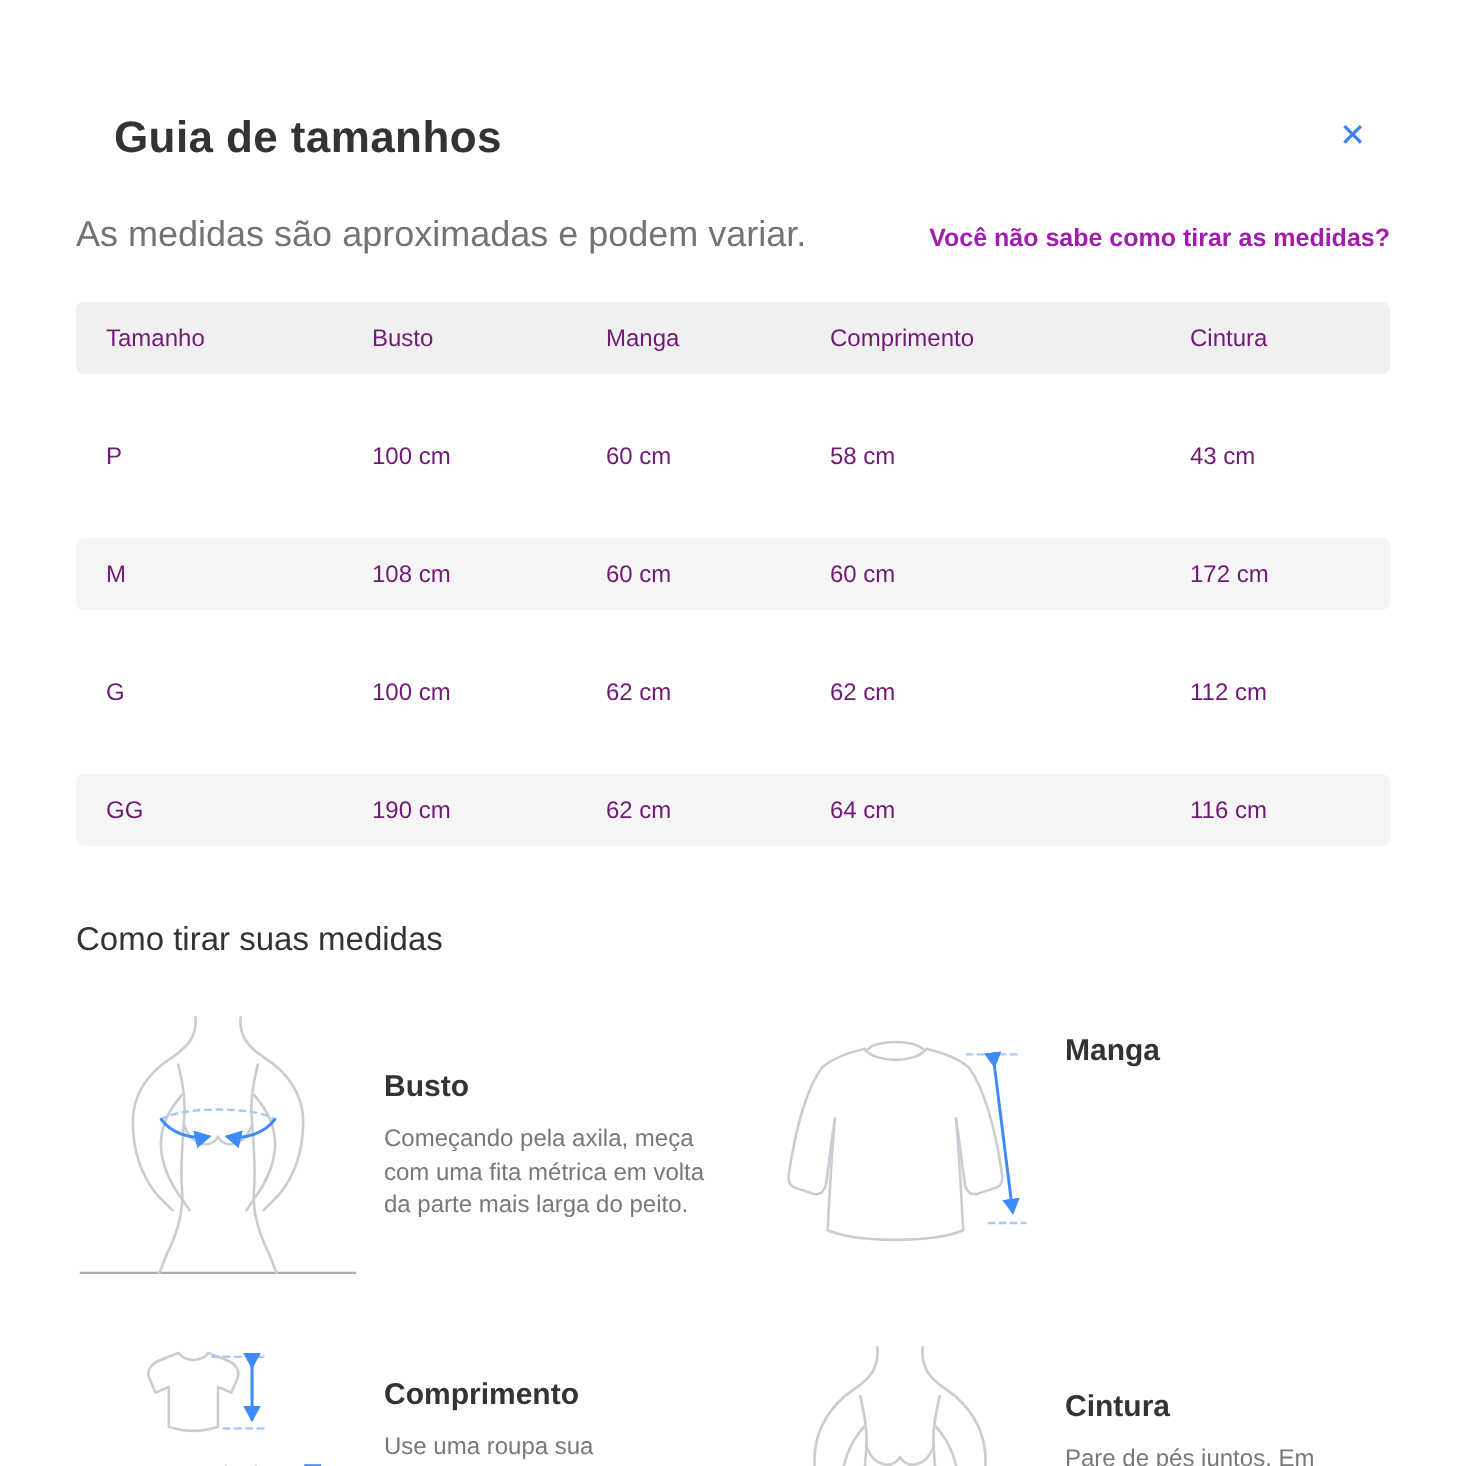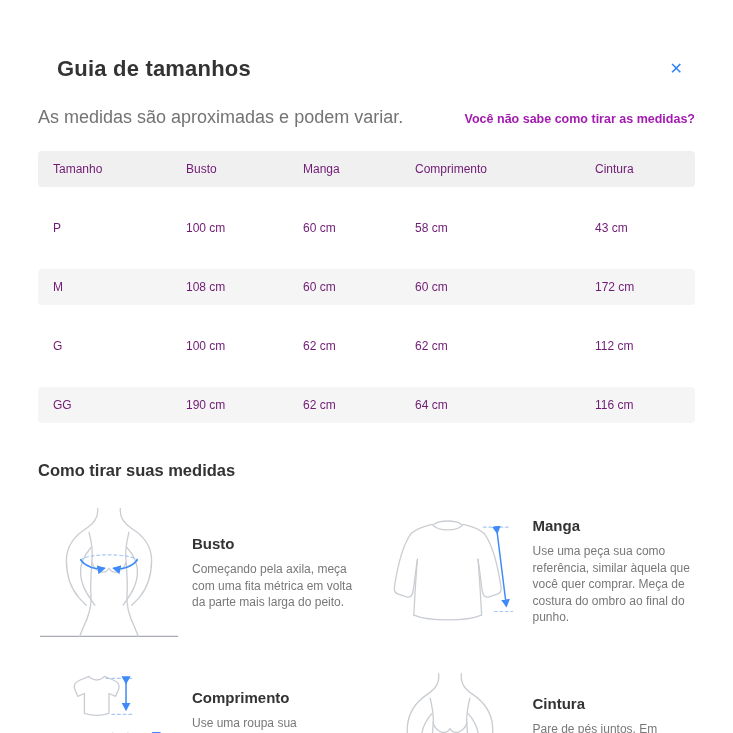--- a/index.html
+++ b/index.html
@@ -52,7 +52,7 @@
 
   
   .howto-heading {
-    margin:38px 38px 0; font-size:16.5px; font-weight:700; color:#333;
+    margin:38px 38px 0; font-size:16.5px; font-weight:400; color:#333;
   }
   .howto-grid {
     margin:23px 38px 0;

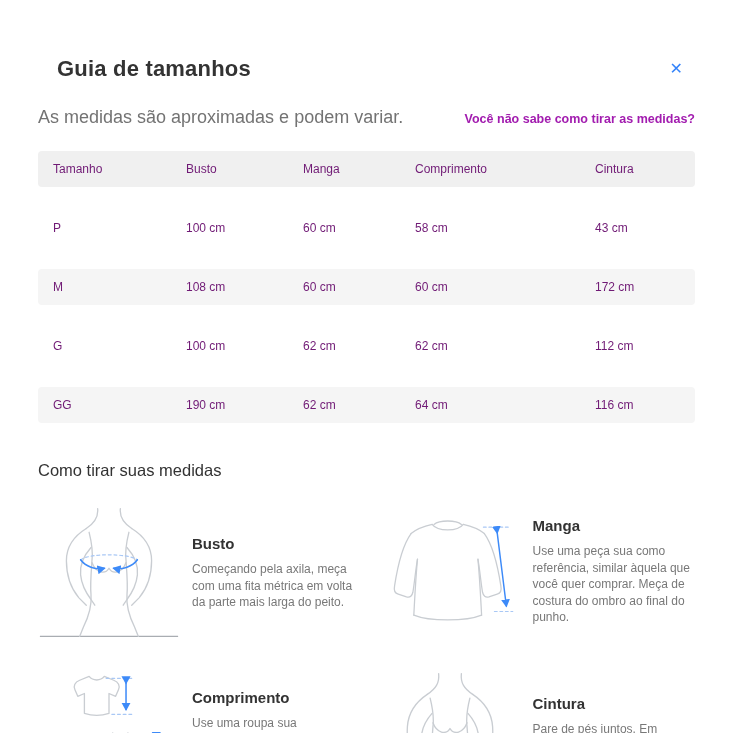--- a/index.html
+++ b/index.html
@@ -190,7 +190,6 @@
       </div>
       <div class="card-body">
         <div class="card-title">Manga</div>
-        <p class="card-desc">Use uma peça sua como referência, similar àquela que você quer comprar. Meça de costura do ombro ao final do punho.</p>
       </div>
     </div>
 

